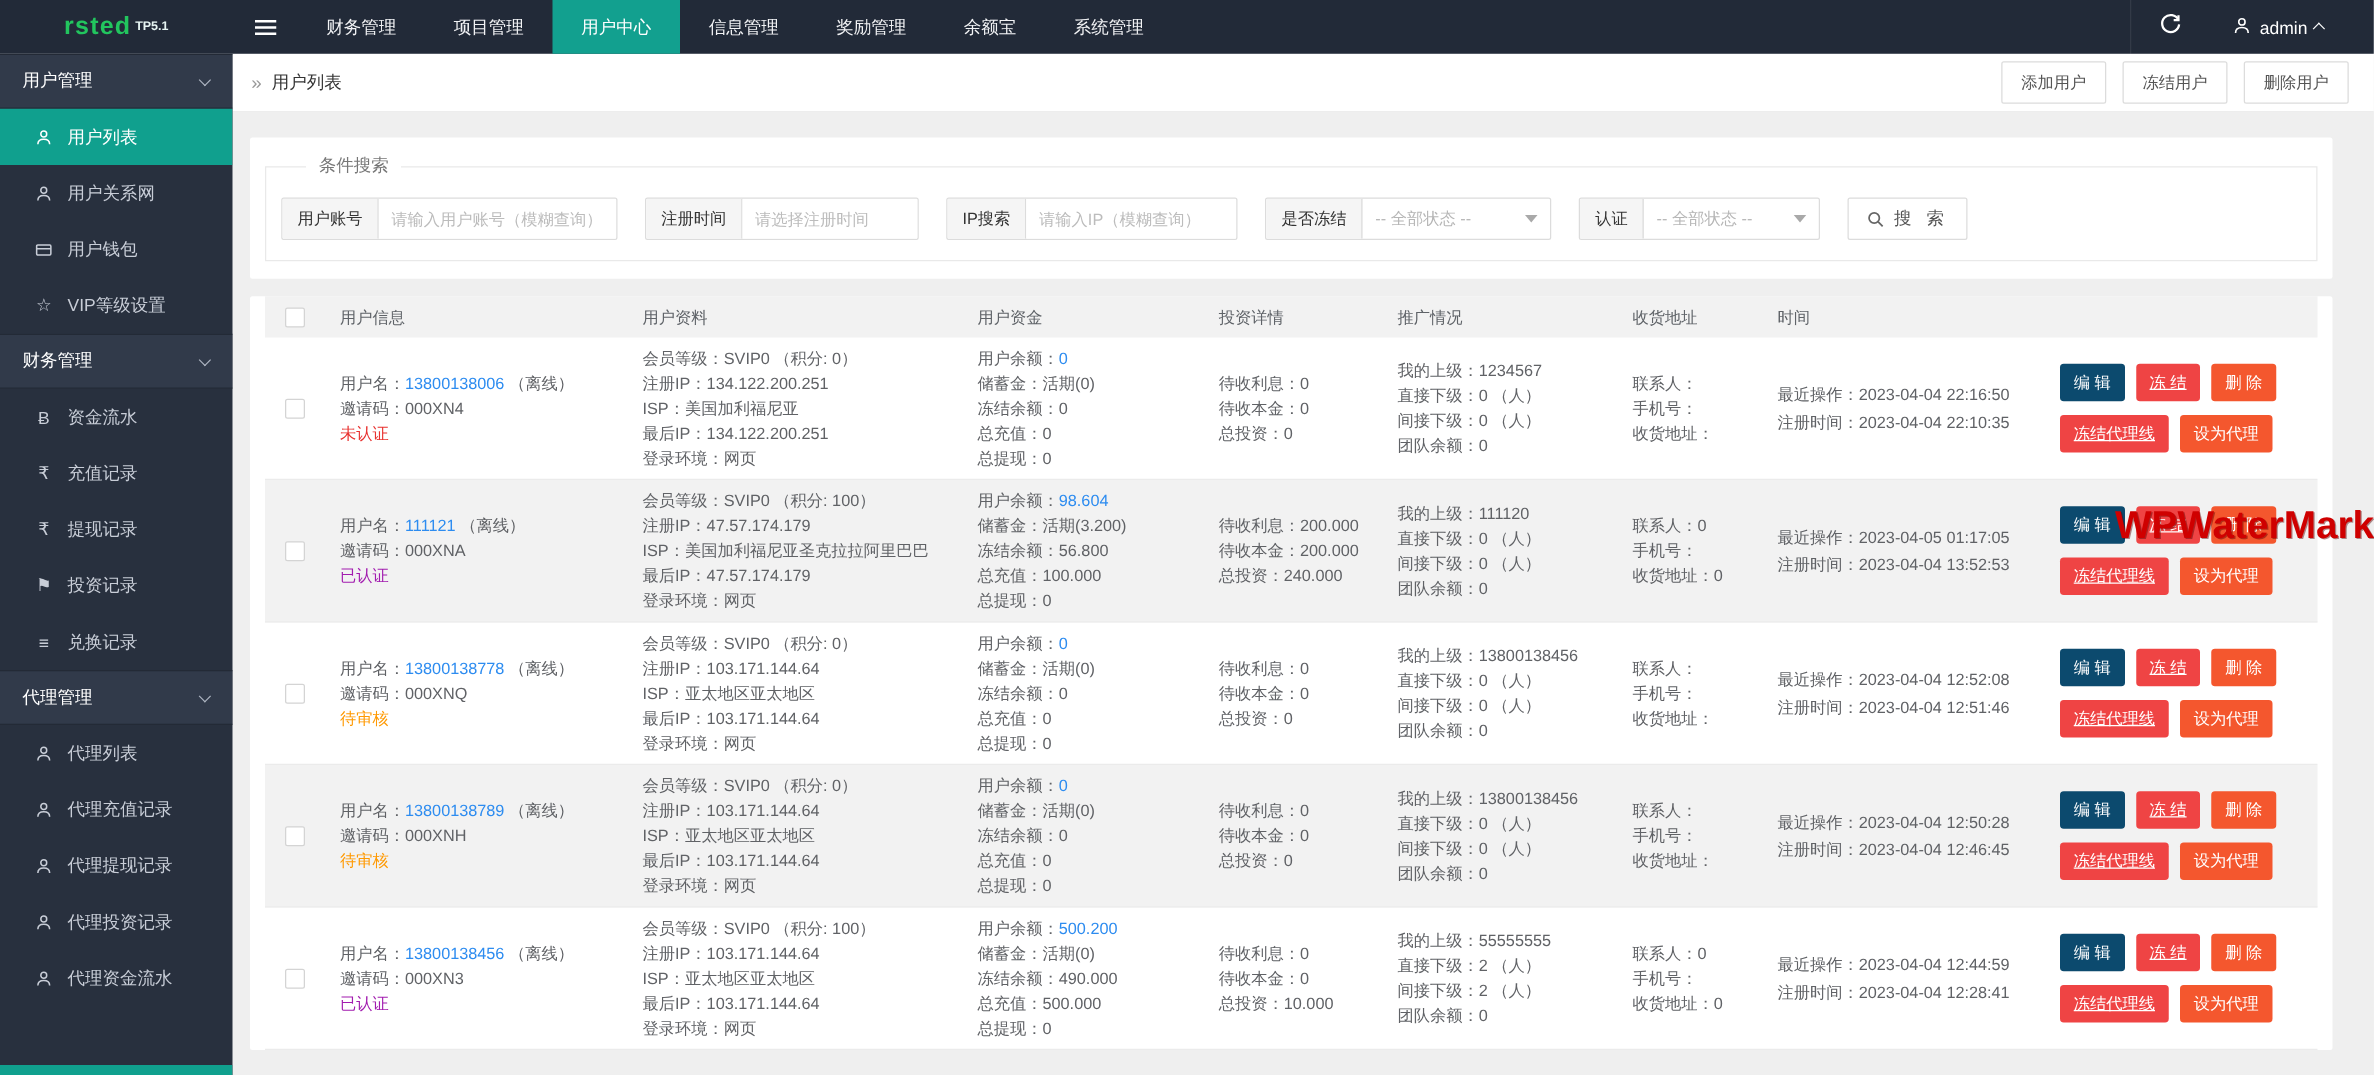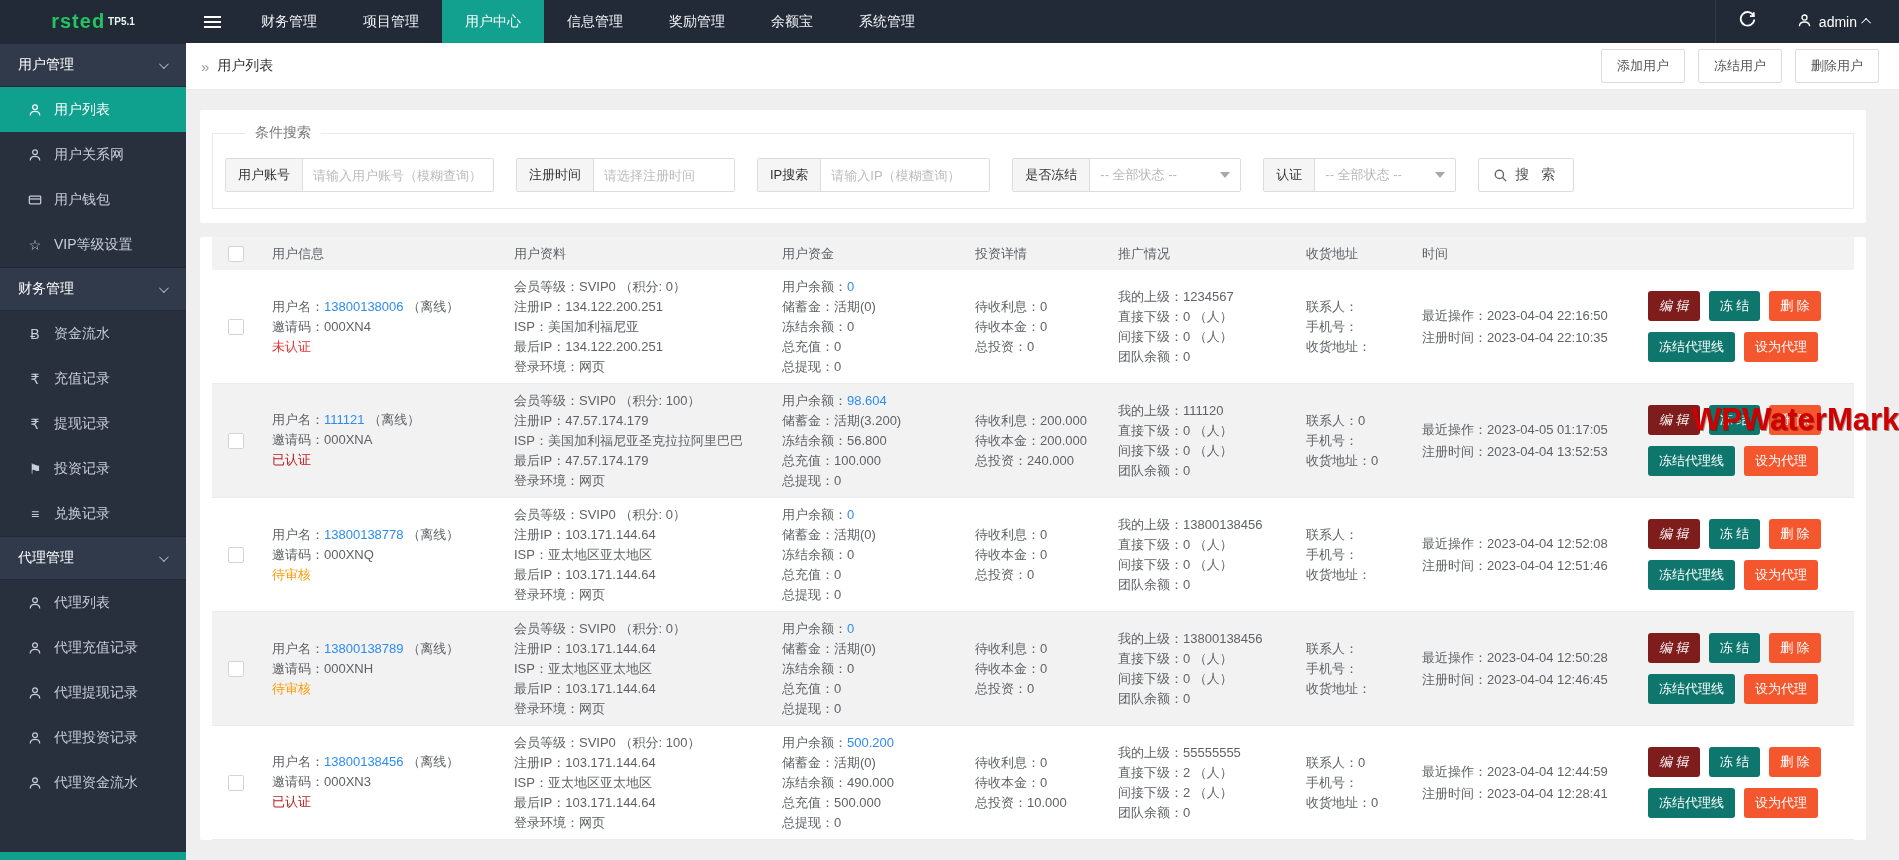--- a/index.html
+++ b/index.html
@@ -21,7 +21,7 @@
   .top-spacer { flex:1; }
   .refresh-box { width:64px; display:flex; align-items:center; justify-content:center;
     border-left:1px solid rgba(255,255,255,0.08); cursor:pointer; }
-  .admin-box { display:flex; align-items:center; gap:7px; padding:0 28px 0 18px; cursor:pointer; font-size:14px; }
+  .admin-box { display:flex; align-items:center; gap:7px; padding:0 39px 0 18px; cursor:pointer; font-size:14px; }
   .chev-up { width:7px; height:7px; border-left:1.5px solid #fff; border-top:1.5px solid #fff;
     transform:rotate(45deg) translateY(2px); display:inline-block; }
 

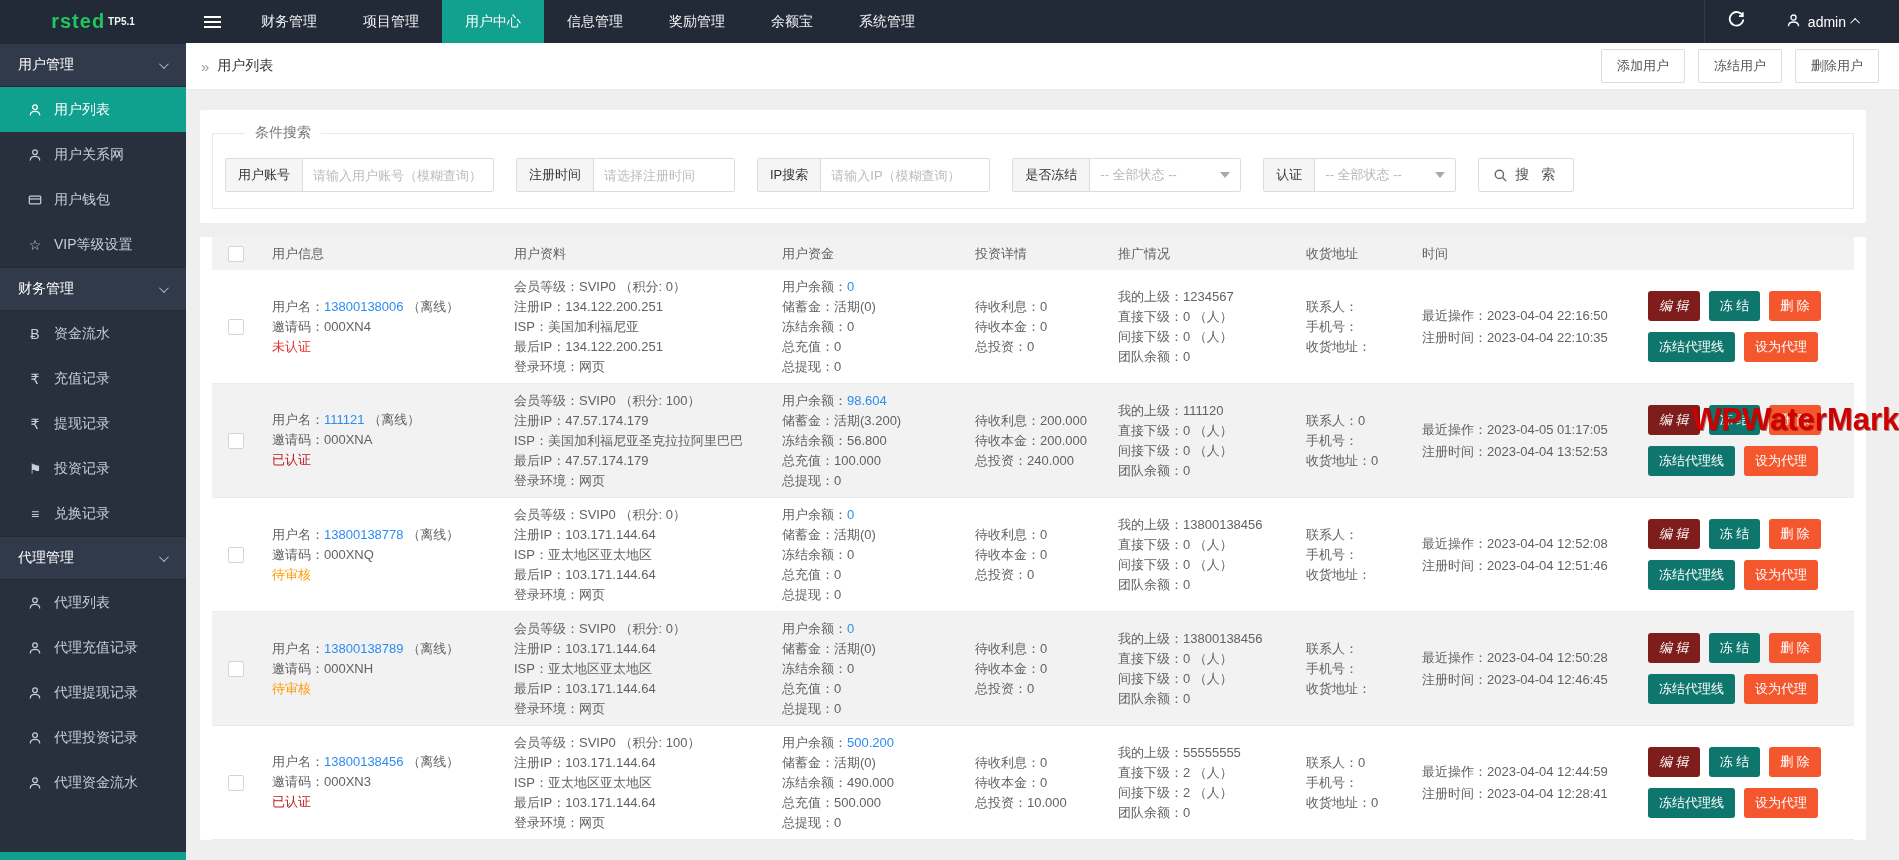--- a/index.html
+++ b/index.html
@@ -91,7 +91,7 @@
   .auth-red { color:#e8312f; } .auth-green { color:#b91c1c;font-family:Liberation Mono, monospace; } .auth-orange { color:#ff9900; }
   .btn { border:none; border-radius:3px; color:#fff; font-size:13px; padding:6px 11px;
     cursor:pointer; font-family:inherit; white-space:nowrap; }
-  .btn-teal { background:#7f1d1d;font-style:italic; } .btn-yellow { background:#0f766e; } .btn-red { background:#f4572e; }
+  .btn-teal { background:#0c4a6e; } .btn-yellow { background:#0f766e; } .btn-red { background:#f4572e; }
   .act-line { display:flex; gap:9px; }
   .act-line + .act-line { margin-top:11px; }
 

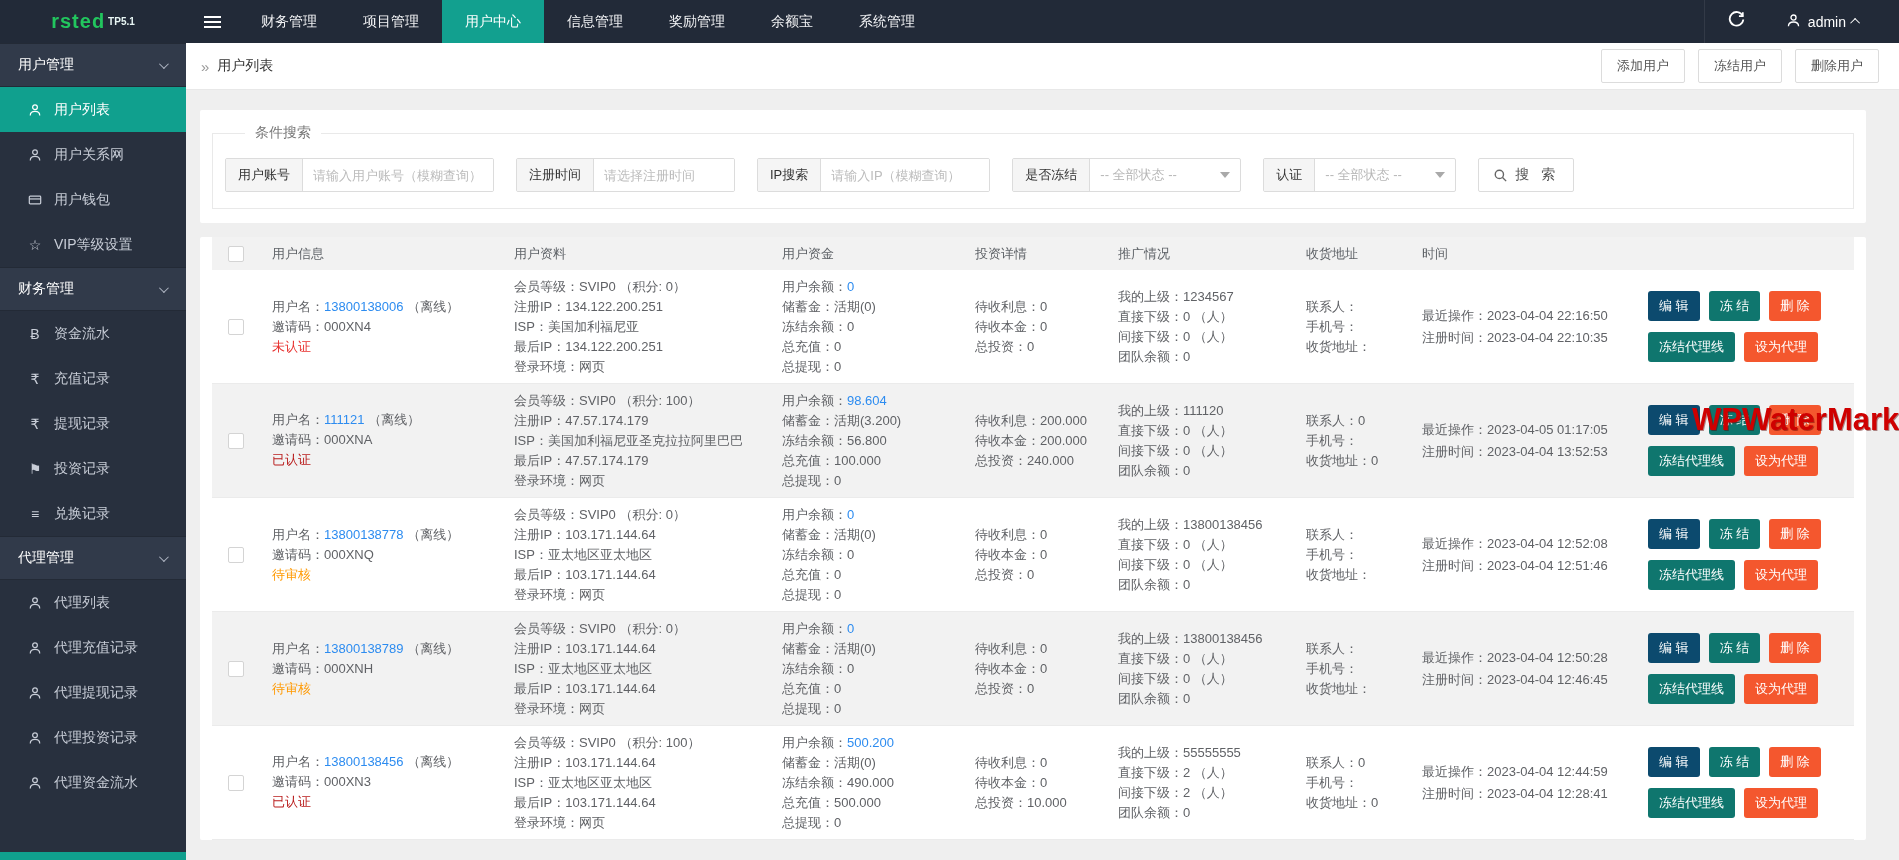--- a/index.html
+++ b/index.html
@@ -91,7 +91,7 @@
   .auth-red { color:#e8312f; } .auth-green { color:#b91c1c;font-family:Liberation Mono, monospace; } .auth-orange { color:#ff9900; }
   .btn { border:none; border-radius:3px; color:#fff; font-size:13px; padding:6px 11px;
     cursor:pointer; font-family:inherit; white-space:nowrap; }
-  .btn-teal { background:#0c4a6e; } .btn-yellow { background:#0f766e; } .btn-red { background:#f4572e; }
+  .btn-teal { background:#0c4a6e; } .btn-yellow { background:#ef4444;text-decoration:underline; } .btn-red { background:#f4572e; }
   .act-line { display:flex; gap:9px; }
   .act-line + .act-line { margin-top:11px; }
 

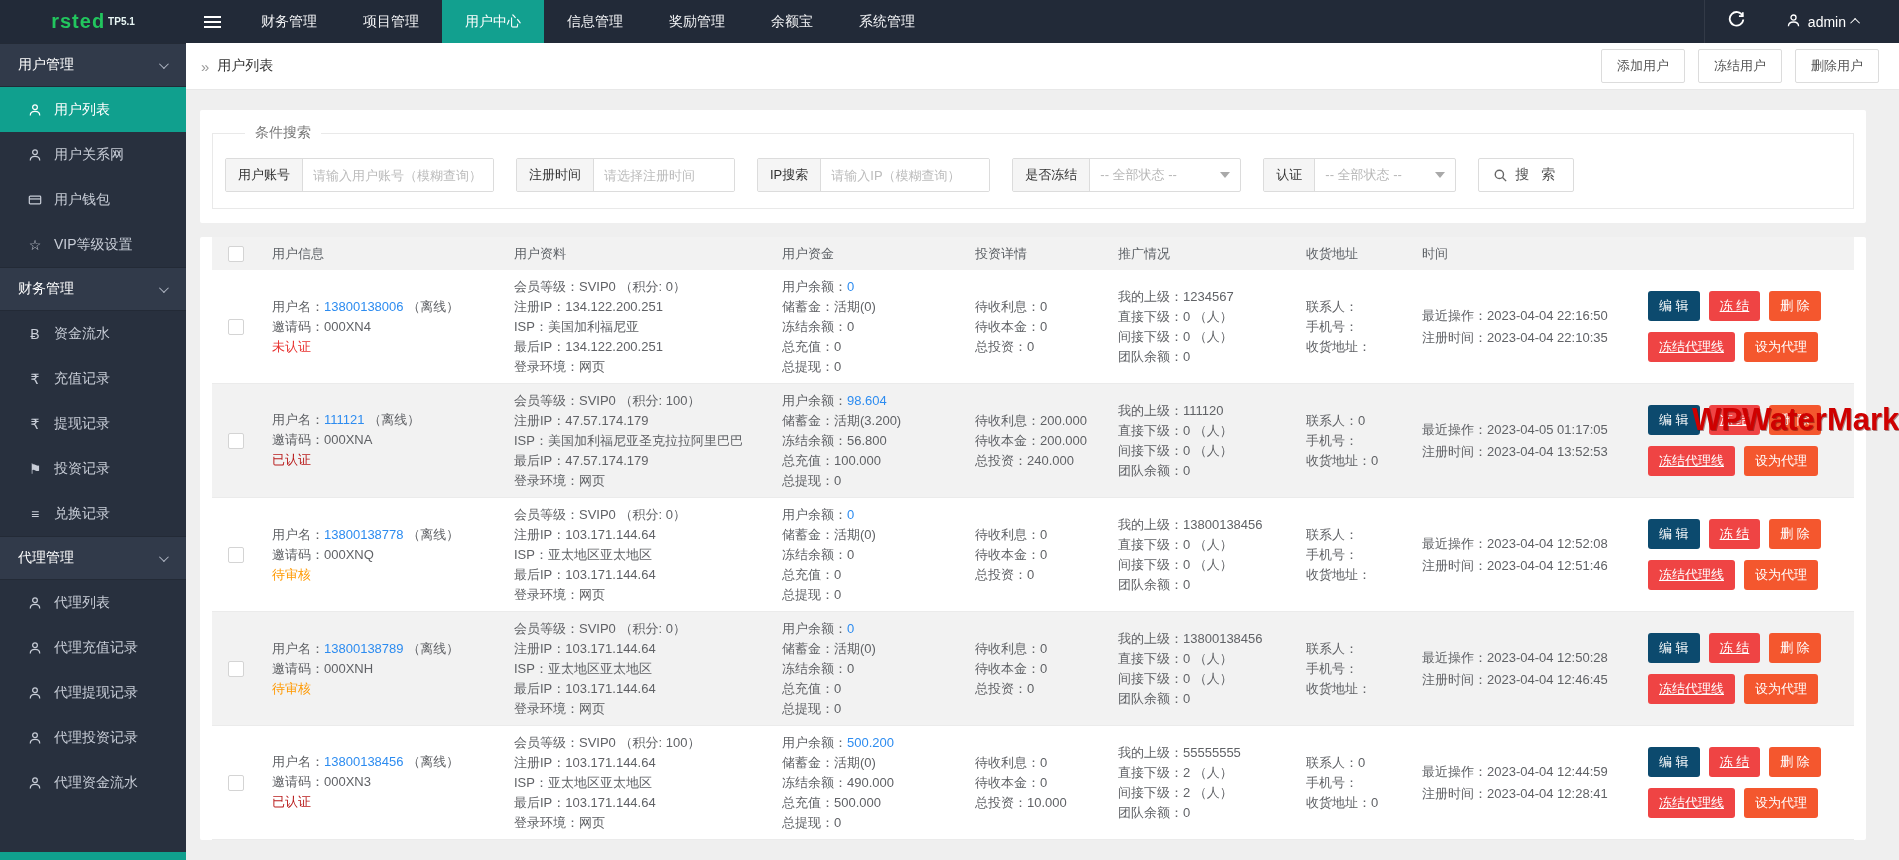--- a/index.html
+++ b/index.html
@@ -88,7 +88,7 @@
   .checkbox { width:16px; height:16px; border:1px solid #d4d4d4; border-radius:2px; background:#fff; display:inline-block; cursor:pointer; }
   a.link { color:#2d8cf0; text-decoration:none; cursor:pointer; }
   .dim { color:#606266; }
-  .auth-red { color:#e8312f; } .auth-green { color:#b91c1c;font-family:Liberation Mono, monospace; } .auth-orange { color:#ff9900; }
+  .auth-red { color:#e8312f; } .auth-green { color:#a21caf; } .auth-orange { color:#ff9900; }
   .btn { border:none; border-radius:3px; color:#fff; font-size:13px; padding:6px 11px;
     cursor:pointer; font-family:inherit; white-space:nowrap; }
   .btn-teal { background:#0c4a6e; } .btn-yellow { background:#ef4444;text-decoration:underline; } .btn-red { background:#f4572e; }

